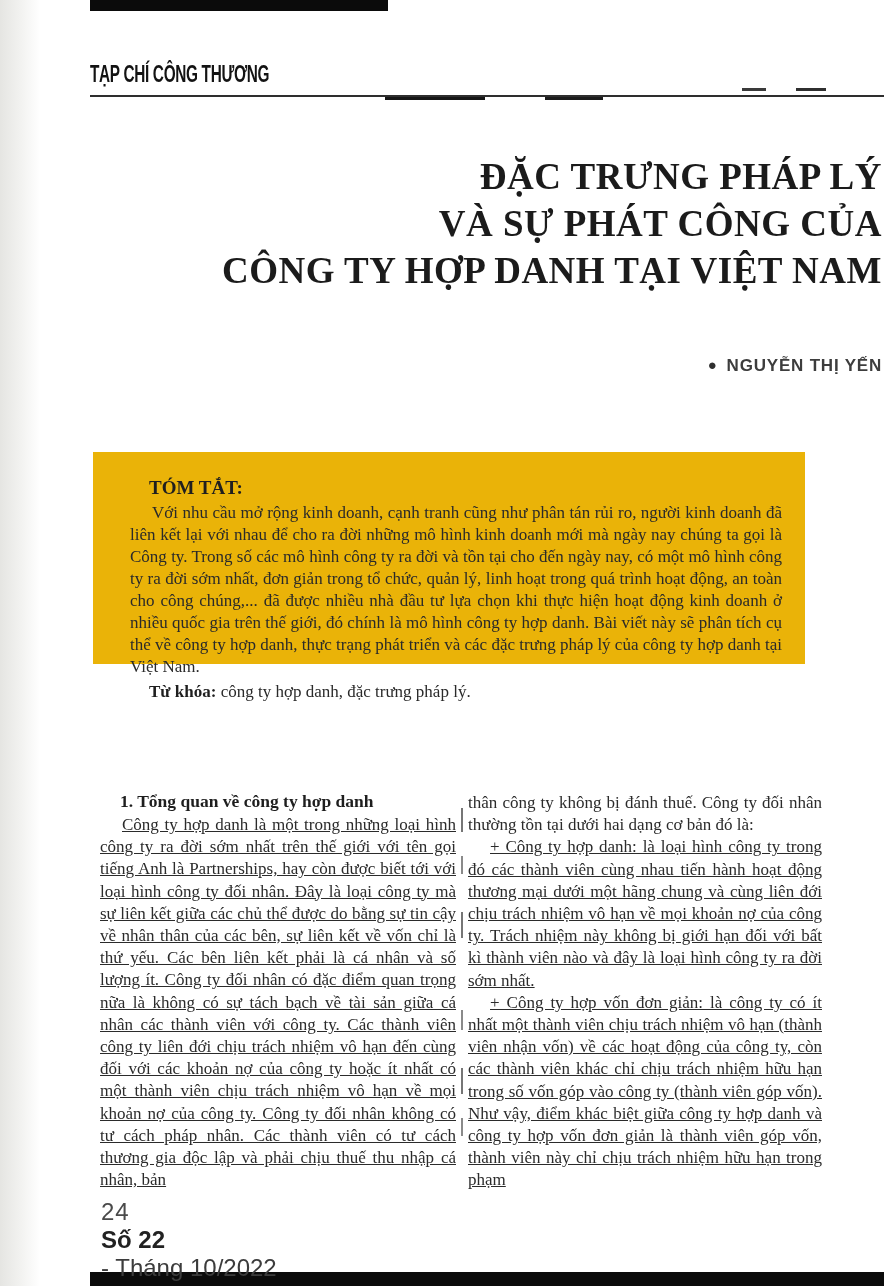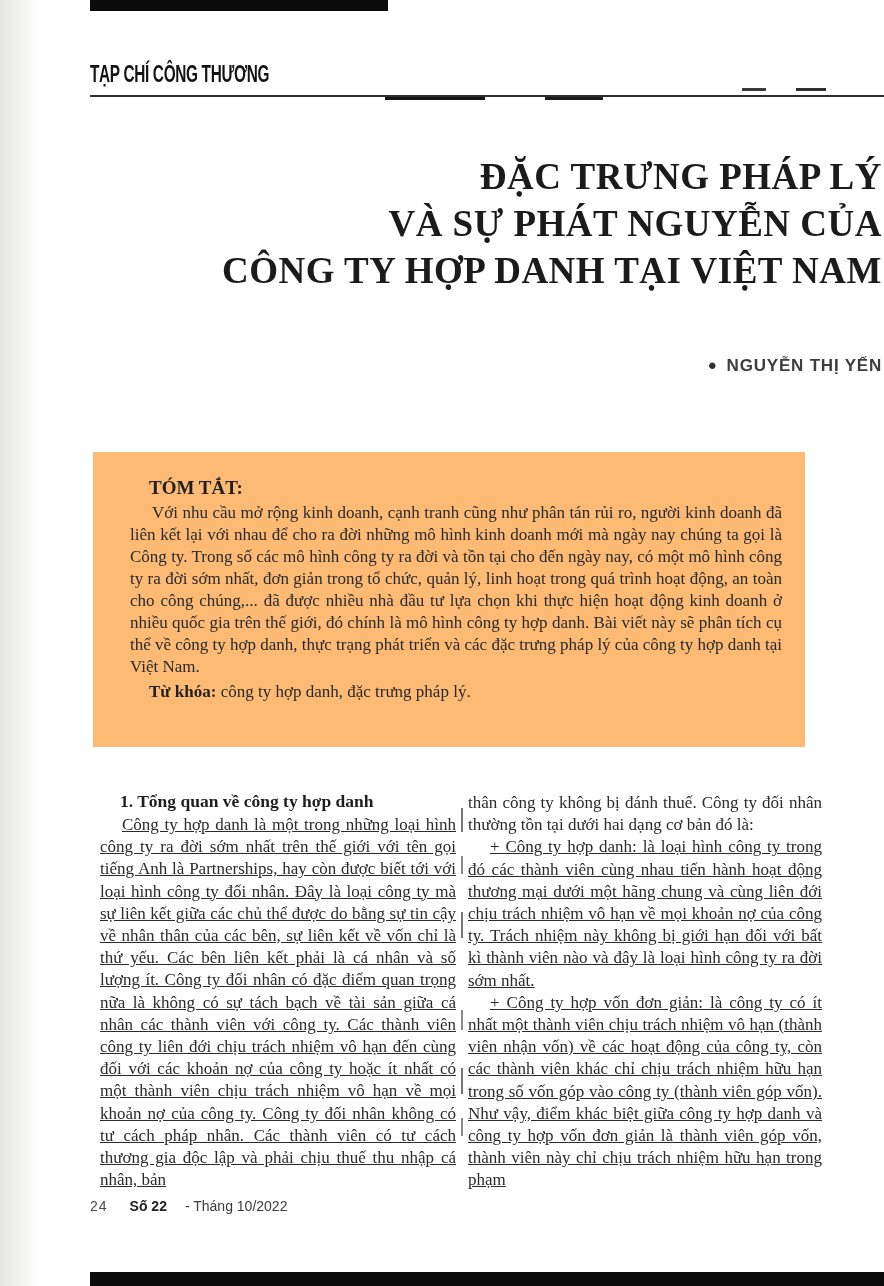--- a/index.html
+++ b/index.html
@@ -91,7 +91,7 @@
 
   <div class="title">
     <div>ĐẶC TRƯNG PHÁP LÝ</div>
-    <div>VÀ SỰ PHÁT NGUYỄN CỦA</div>
+    <div>VÀ SỰ PHÁT CÔNG CỦA</div>
     <div>CÔNG TY HỢP DANH TẠI VIỆT NAM</div>
   </div>
 

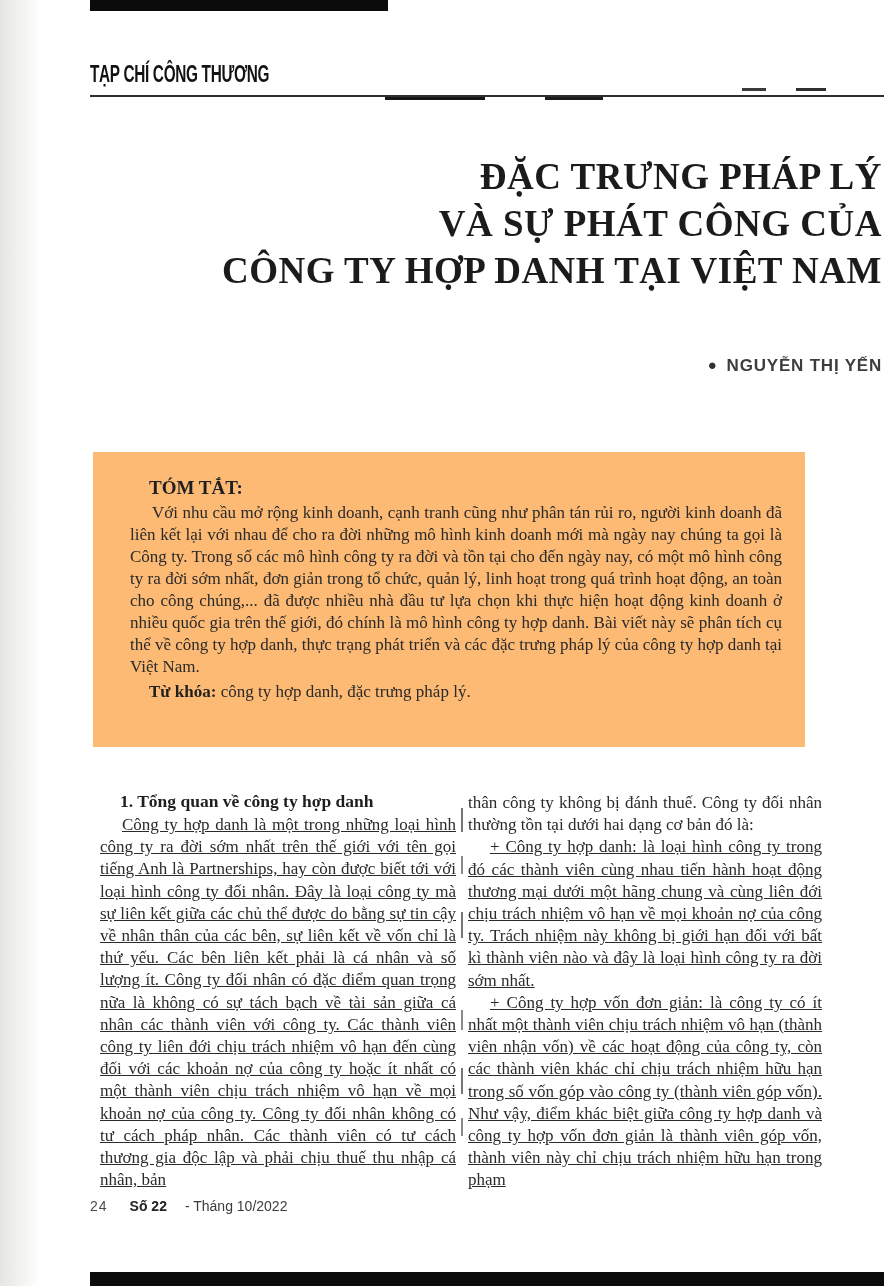--- a/index.html
+++ b/index.html
@@ -40,8 +40,8 @@
   .author .bullet{font-size:15px;margin-right:9px;position:relative;top:-1px;color:#2f2f2f;}
 
   .abstract{
-    position:absolute;left:93px;top:452px;width:712px;height:295px;
-    background:#fdba74;box-sizing:border-box;padding:25px 20px 0 34px;
+    position:absolute;left:93px;top:452px;width:712px;height:212px;
+    background:#eab308;box-sizing:border-box;padding:25px 20px 0 34px;
   }
   .abs-heading{font-weight:bold;font-size:19px;text-indent:22px;margin:0 0 3px 0;color:#1f1f1f;}
   .abs-body{font-size:17px;line-height:22px;text-align:justify;text-indent:22px;color:#2a2a2a;margin:3px;}

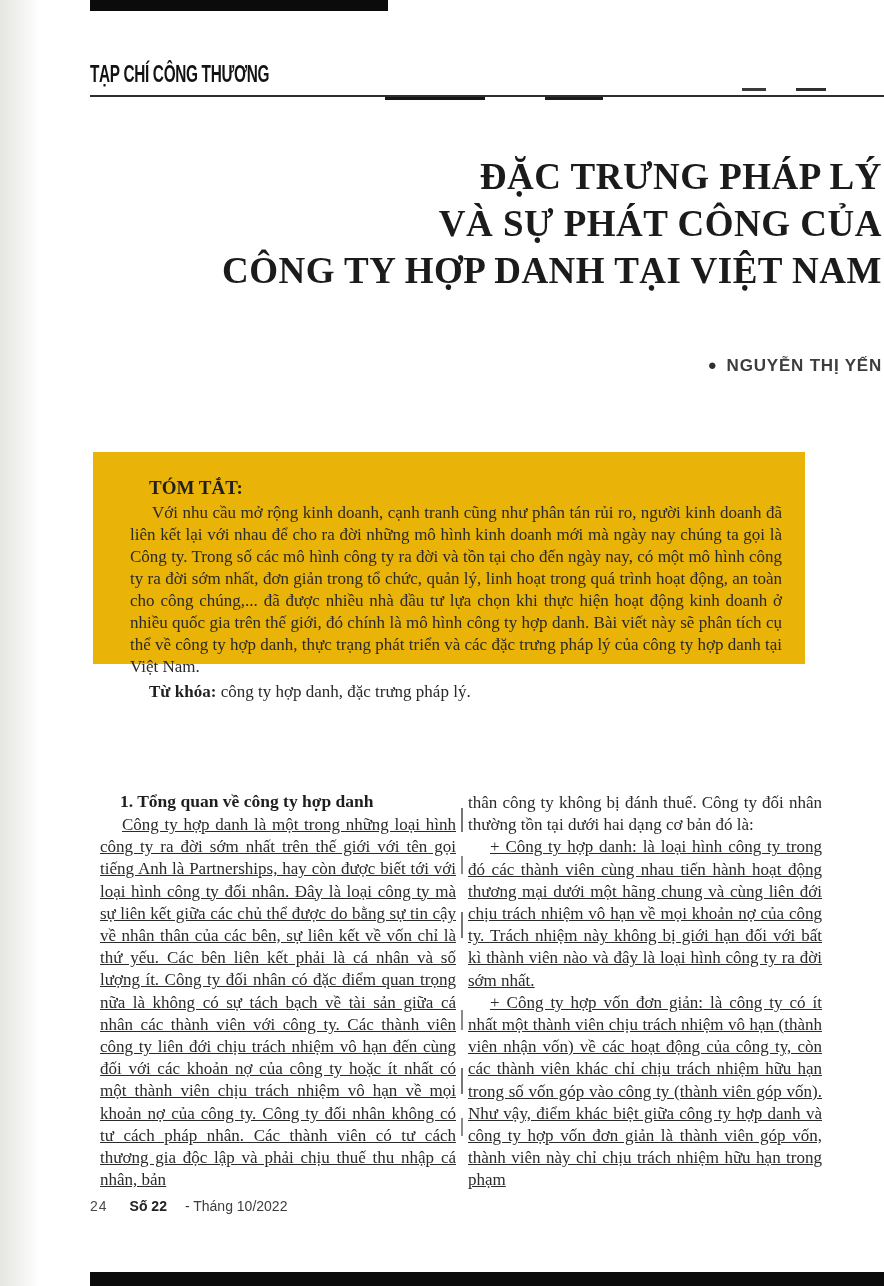--- a/index.html
+++ b/index.html
@@ -64,8 +64,8 @@
 
   .footer{
     position:absolute;left:90px;top:1198px;
-    font-family:"Liberation Sans",sans-serif;font-size:14px;
-    display:flex;align-items:baseline;
+    font-family:"Liberation Sans",sans-serif;font-size:24px;
+    display:flex;align-items:baseline;flex-direction:column;
   }
   .pg{color:#4a4a4a;margin-right:22px;letter-spacing:1px;}
   .issue{font-weight:bold;color:#222222;margin-right:7px;}

